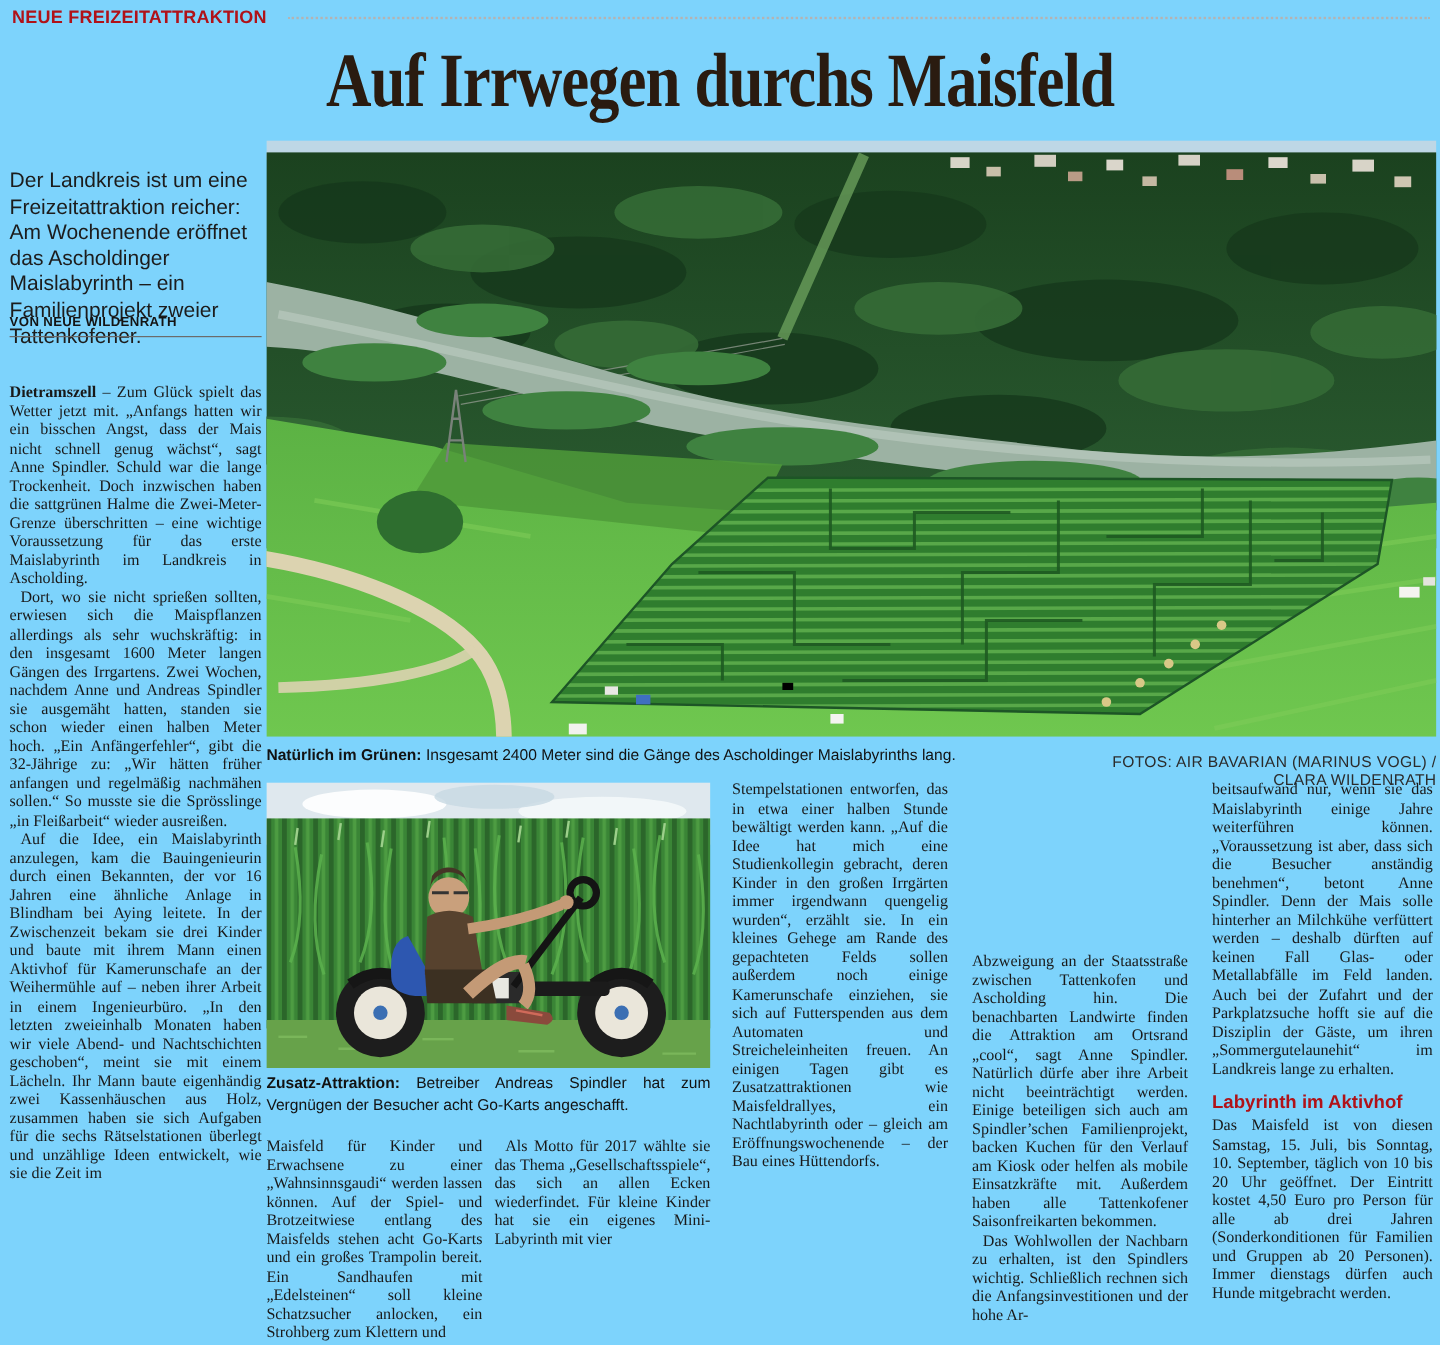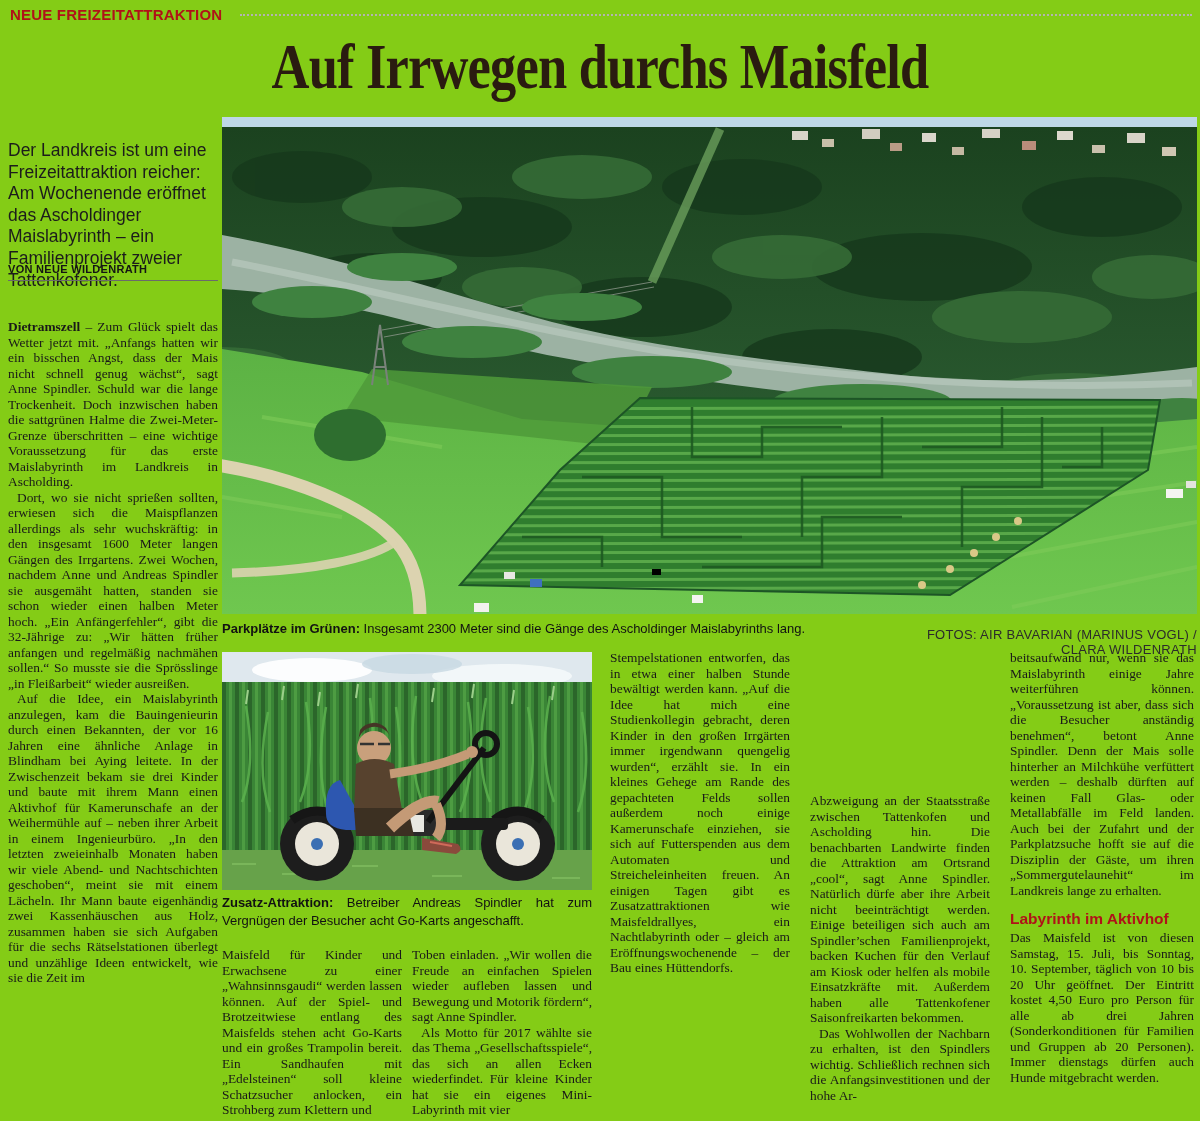--- a/index.html
+++ b/index.html
@@ -3,7 +3,7 @@
 <meta charset="utf-8">
 <style>
   html,body{margin:0;padding:0;background:#ffffff;}
-  .page{position:relative;width:1200px;height:1121px;background:#84cc16;overflow:hidden;
+  .page{position:relative;width:1200px;height:1121px;background:#7dd3fc;overflow:hidden;
         -webkit-hyphens:auto;hyphens:auto;}
   .abs{position:absolute;}
   

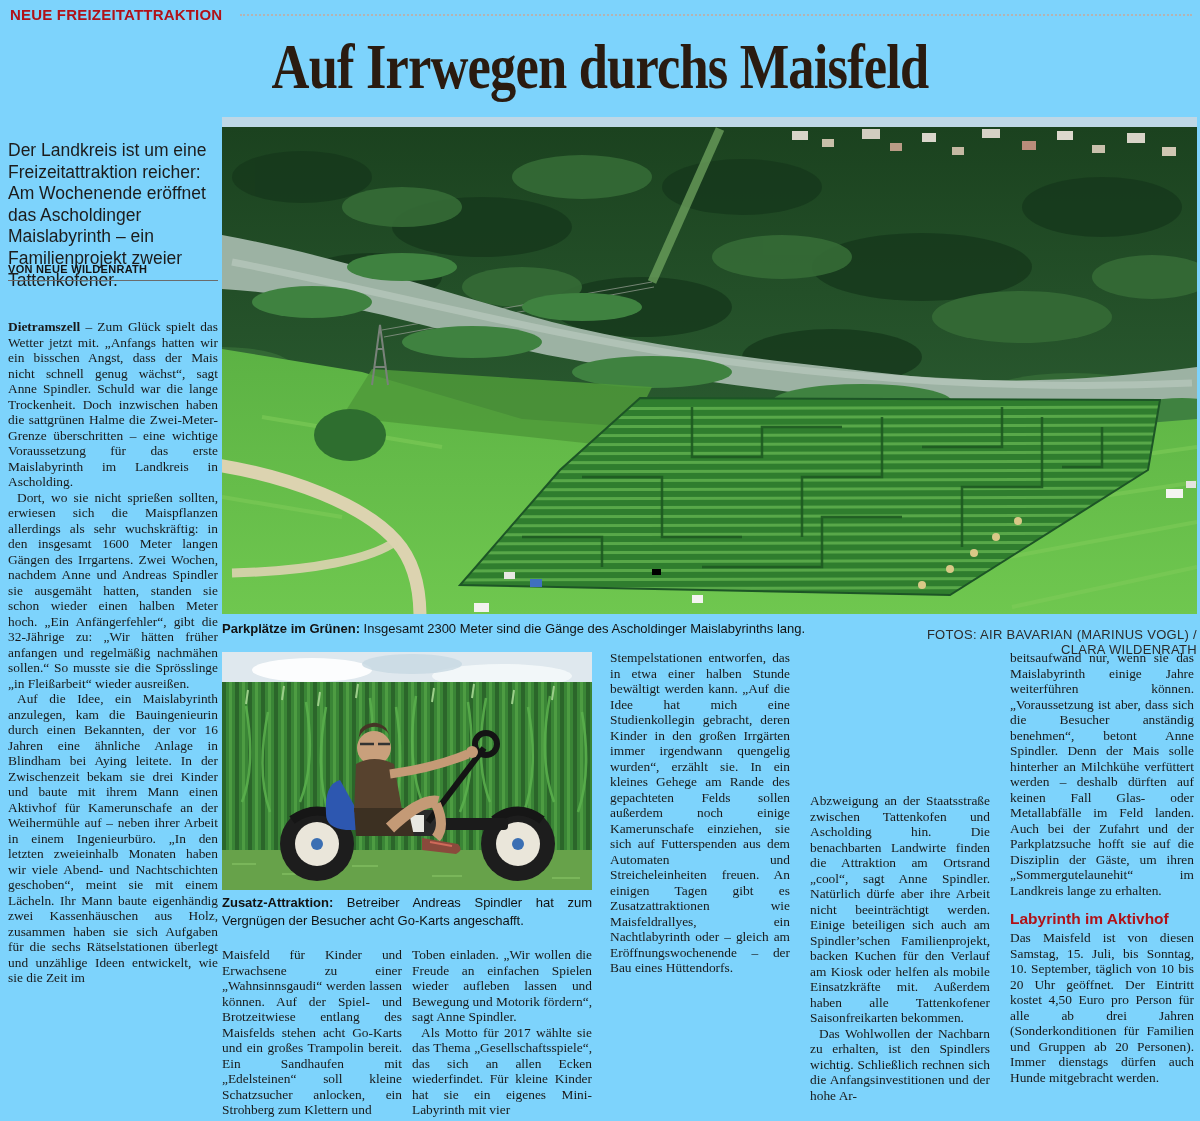--- a/index.html
+++ b/index.html
@@ -209,7 +209,7 @@
   </figure>
 
   <div class="abs cap" style="left:222px;top:620px;width:745px;">
-    <b>Parkplätze im Grünen:</b><span> Insgesamt 2300 Meter sind die Gänge des Ascholdinger Maislabyrinths lang.</span>
+    <b>Natürlich im Grünen:</b><span> Insgesamt 2300 Meter sind die Gänge des Ascholdinger Maislabyrinths lang.</span>
   </div>
   <div class="abs credit" style="left:880px;top:627px;width:317px;">FOTOS: AIR BAVARIAN (MARINUS VOGL) / CLARA WILDENRATH</div>
 

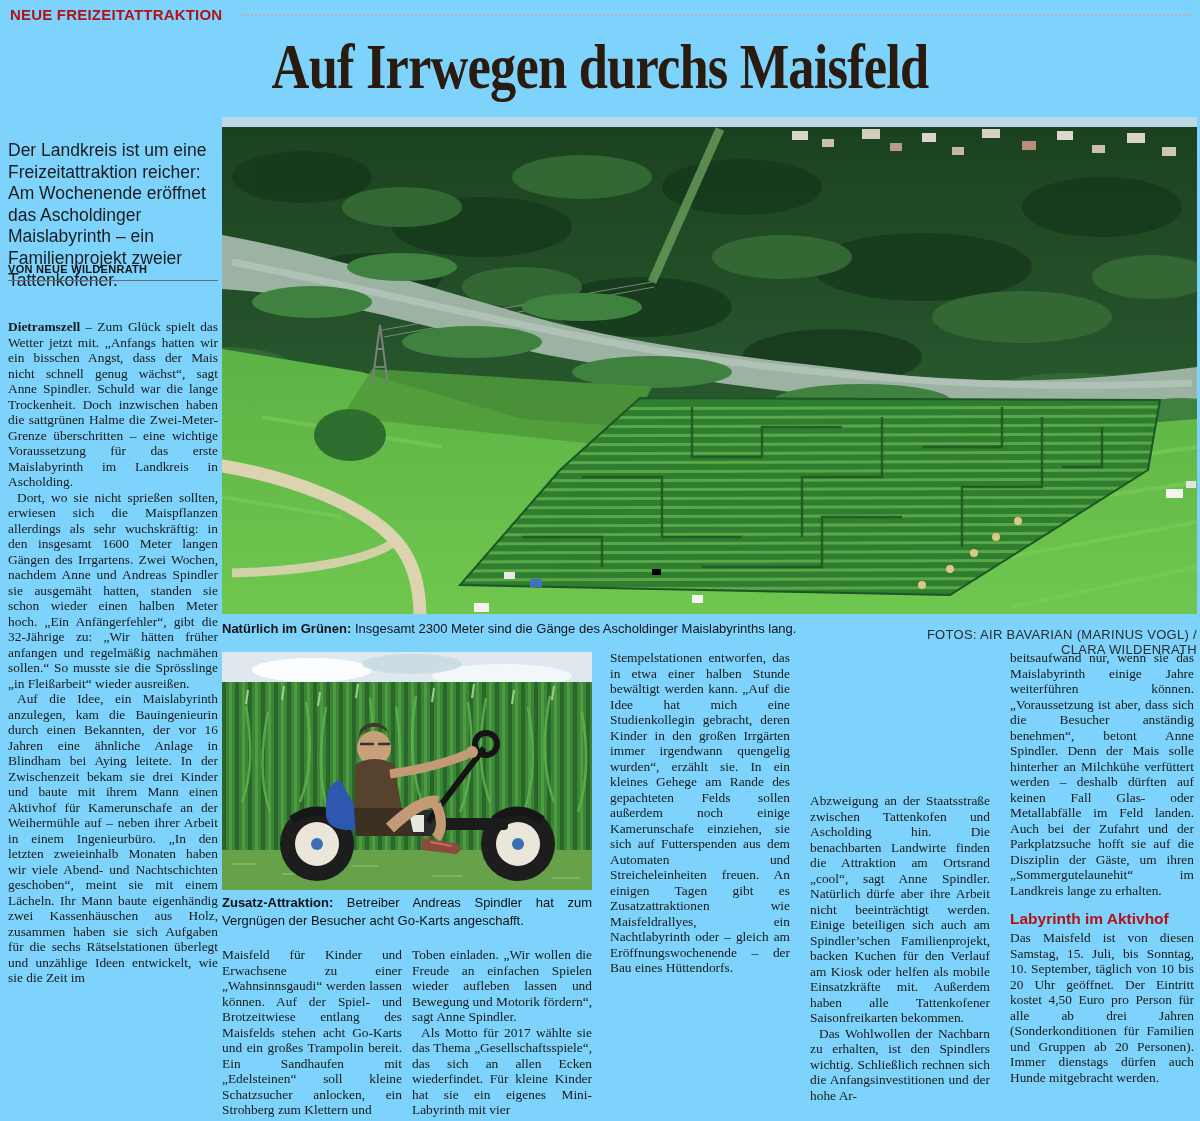--- a/index.html
+++ b/index.html
@@ -209,7 +209,7 @@
   </figure>
 
   <div class="abs cap" style="left:222px;top:620px;width:745px;">
-    <b>Natürlich im Grünen:</b><span> Insgesamt 2300 Meter sind die Gänge des Ascholdinger Maislabyrinths lang.</span>
+    <b>Natürlich im Grünen:</b><span> Insgesamt 2400 Meter sind die Gänge des Ascholdinger Maislabyrinths lang.</span>
   </div>
   <div class="abs credit" style="left:880px;top:627px;width:317px;">FOTOS: AIR BAVARIAN (MARINUS VOGL) / CLARA WILDENRATH</div>
 

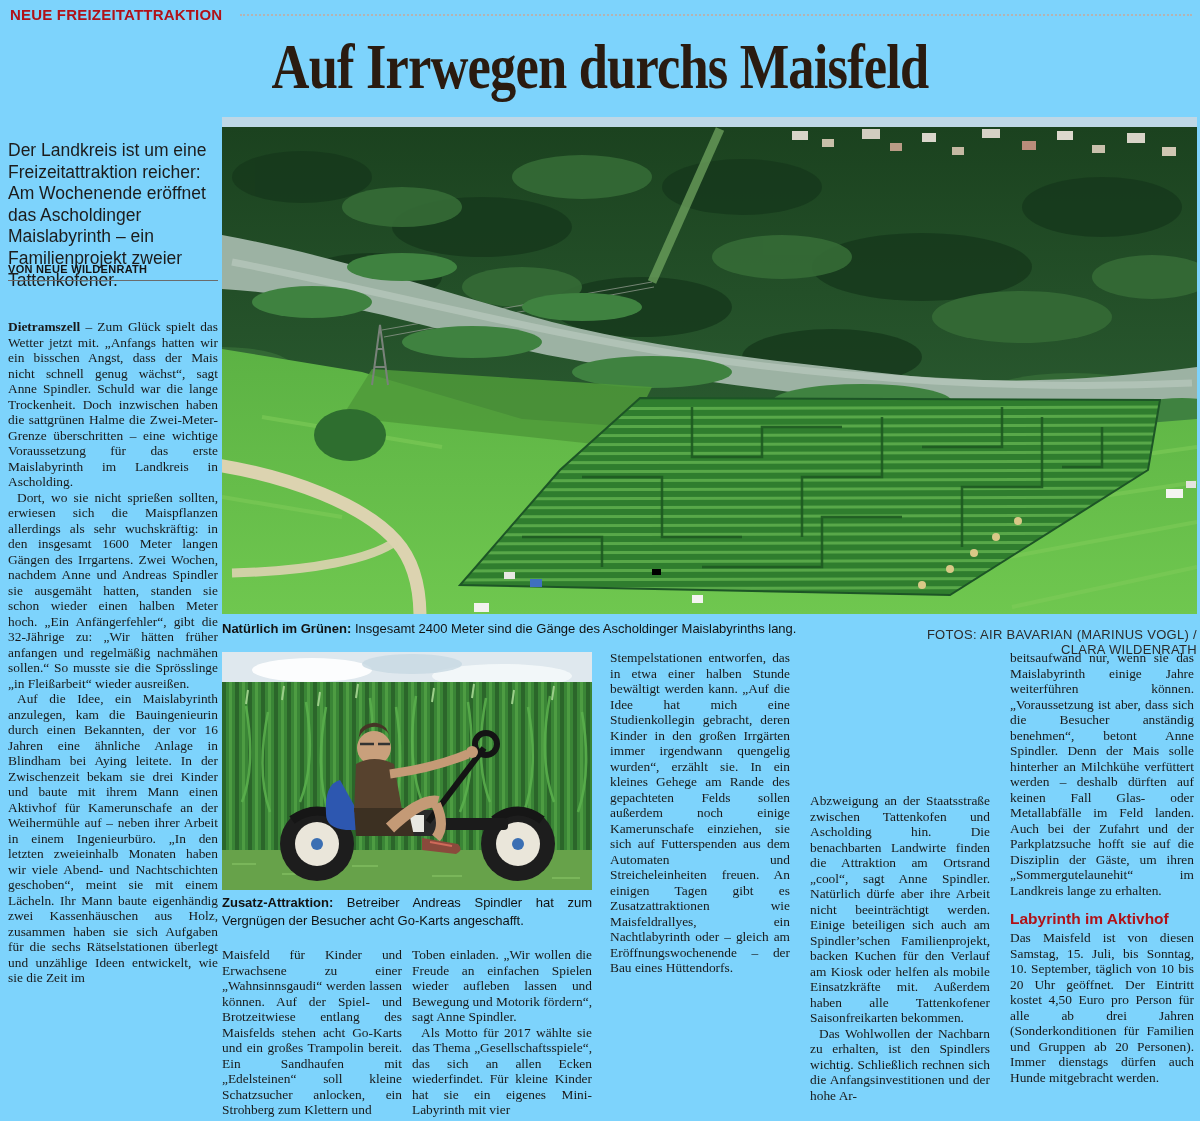--- a/index.html
+++ b/index.html
@@ -306,7 +306,6 @@
   </div>
 
   <div class="abs serif" style="left:412px;top:947px;width:180px;">
-    <p>Toben einladen. „Wir wollen die Freude an einfachen Spielen wieder aufleben lassen und Bewegung und Motorik fördern“, sagt Anne Spindler.</p>
     <p class="indent">Als Motto für 2017 wählte sie das Thema „Gesellschaftsspiele“, das sich an allen Ecken wiederfindet. Für kleine Kinder hat sie ein eigenes Mini-Labyrinth mit vier</p>
   </div>
 

